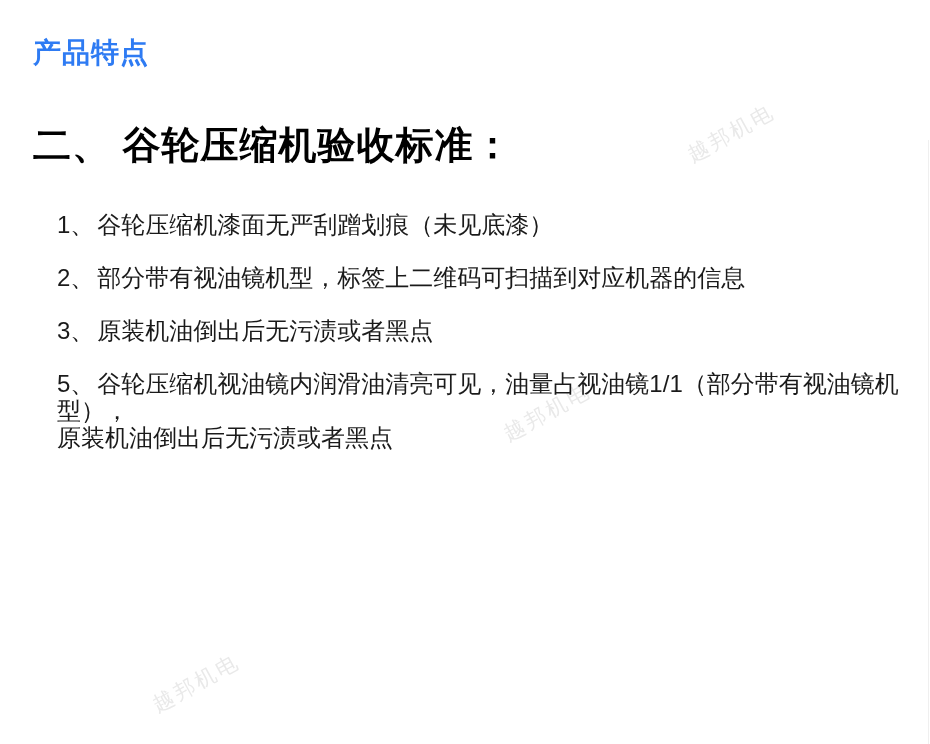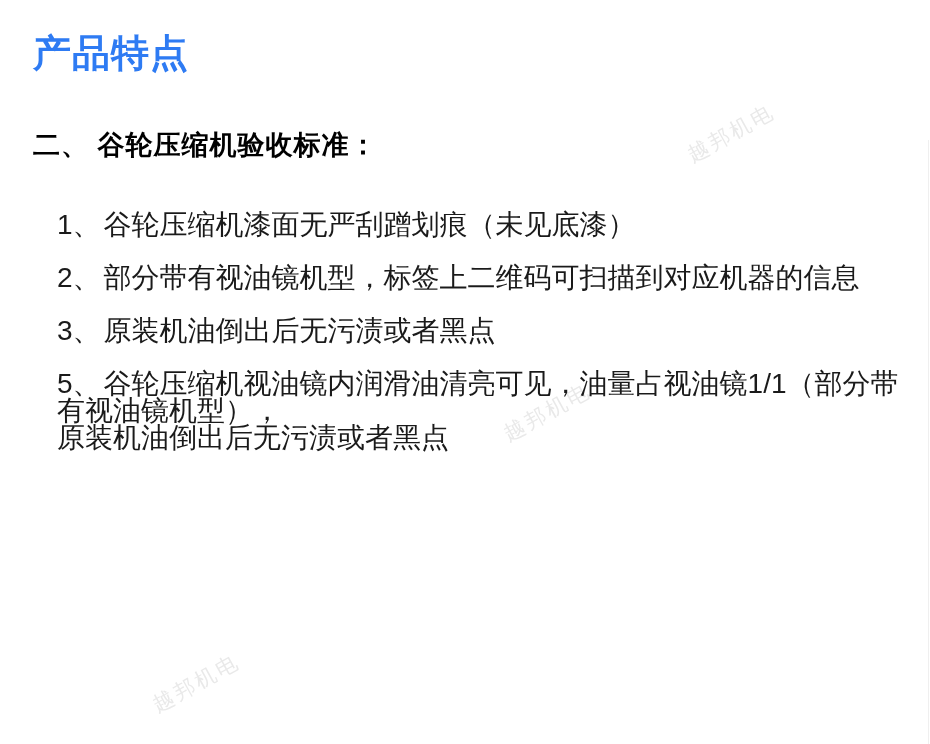--- a/index.html
+++ b/index.html
@@ -27,7 +27,7 @@
     position: absolute;
     left: 33px;
     top: 31px;
-    font-size: 38px;
+    font-size: 28px;
     line-height: 44px;
     font-weight: 700;
     color: var(--accent-blue);

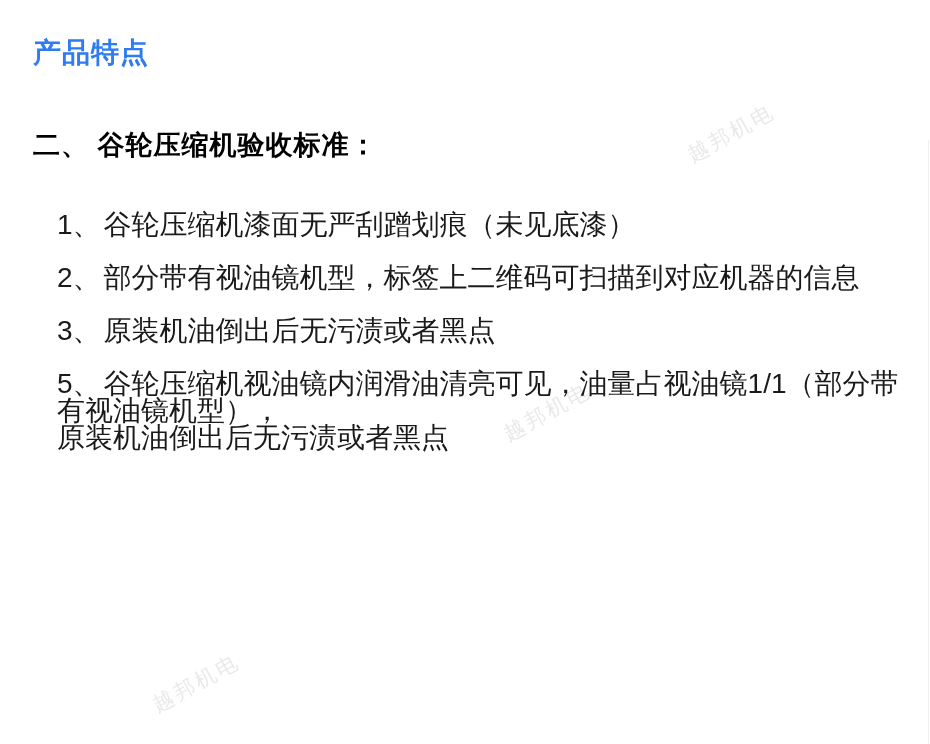--- a/index.html
+++ b/index.html
@@ -38,7 +38,7 @@
     position: absolute;
     left: 33px;
     top: 126px;
-    font-size: 27px;
+    font-size: 38px;
     line-height: 38px;
     font-weight: 700;
     color: var(--heading-black);

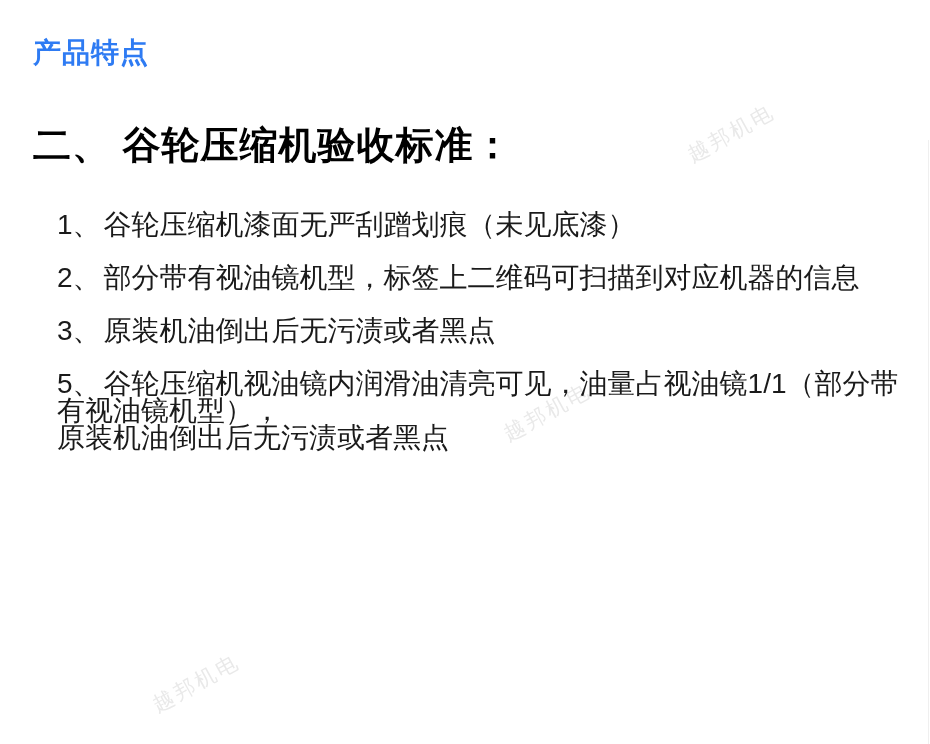--- a/index.html
+++ b/index.html
@@ -50,7 +50,7 @@
     left: 57px;
     top: 211px;
     width: 845px;
-    font-size: 28px;
+    font-size: 24px;
     line-height: 27px;
     color: var(--body-text);
   }

